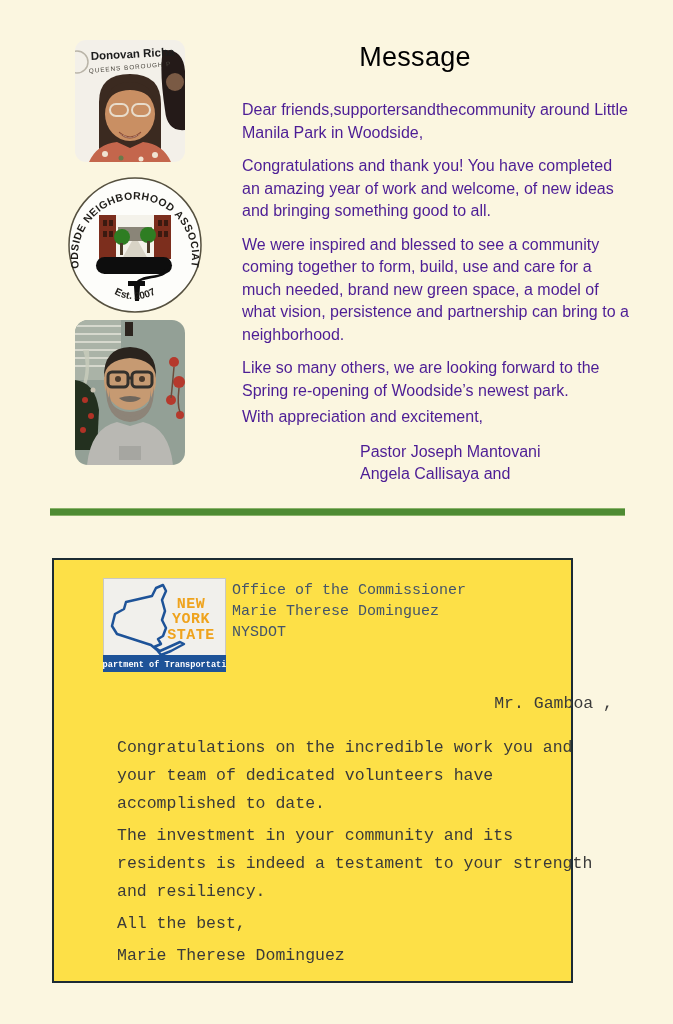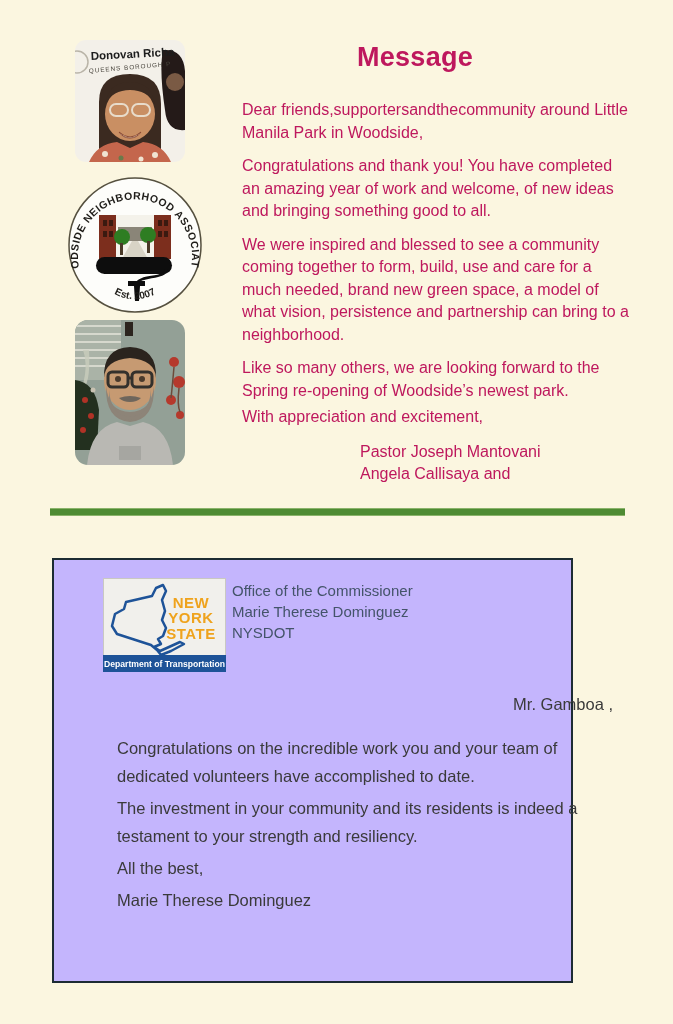--- a/index.html
+++ b/index.html
@@ -24,7 +24,7 @@
   
   .msg-title{
     position:absolute;left:240px;top:42px;width:350px;
-    text-align:center;font-size:27px;font-weight:700;color:#be185d;
+    text-align:center;font-size:27px;font-weight:400;color:#000000;
     letter-spacing:.3px;
   }
   .msg-body{

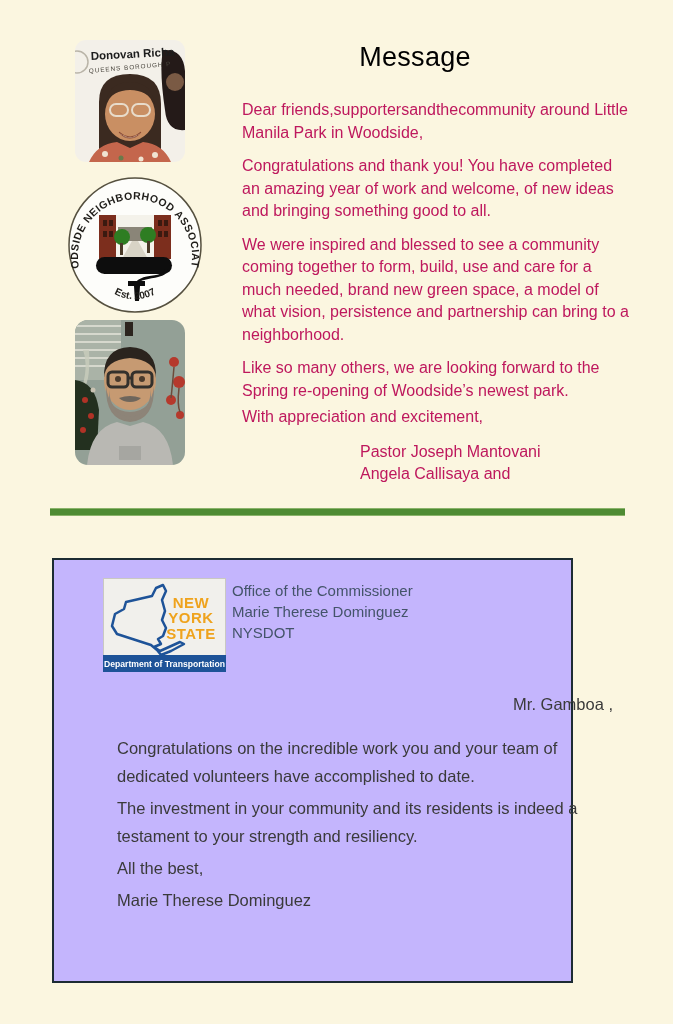--- a/index.html
+++ b/index.html
@@ -29,7 +29,7 @@
   }
   .msg-body{
     position:absolute;left:242px;top:99px;width:392px;
-    font-size:16px;line-height:22.5px;color:#be185d;
+    font-size:16px;line-height:22.5px;color:#4c1d95;
   }
   .msg-body p{margin:0 0 11px 0;}
   .msg-signature{margin-left:118px;line-height:22.5px;}

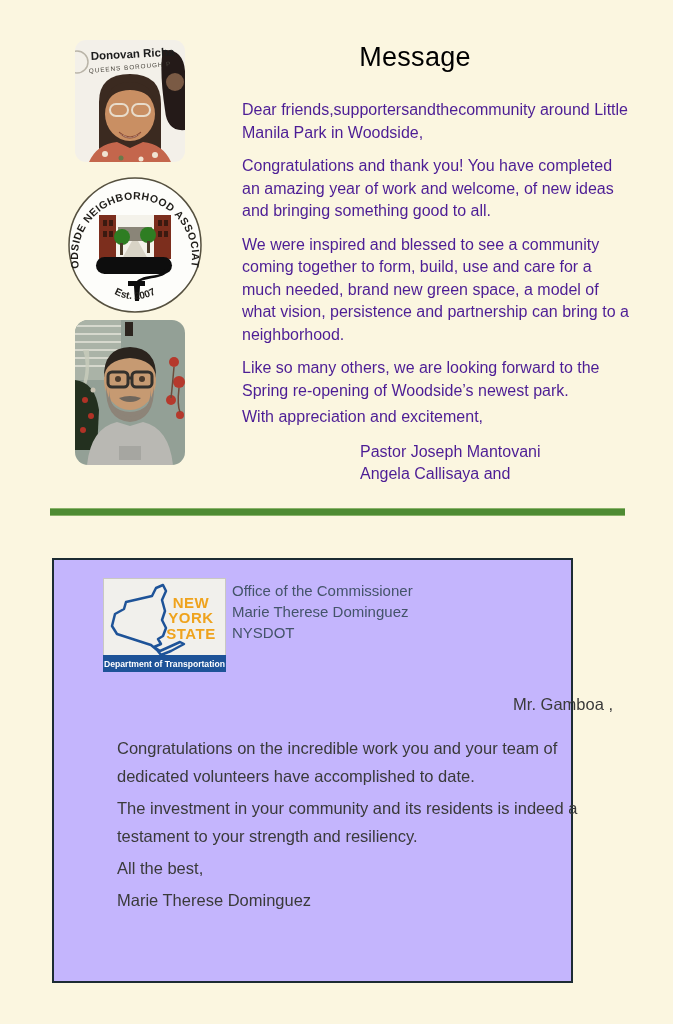--- a/index.html
+++ b/index.html
@@ -44,7 +44,7 @@
   
   .letter-card{
     position:absolute;left:52px;top:558px;width:521px;height:425px;
-    background:#c4b5fd;border:2.5px solid #1C2B33;box-sizing:border-box;
+    background:#fde047;border:2.5px solid #1C2B33;box-sizing:border-box;font-family:Liberation Mono, monospace;
   }
   .nysdot-logo{position:absolute;left:49px;top:18px;width:123px;height:94px;}
   .office-block{

